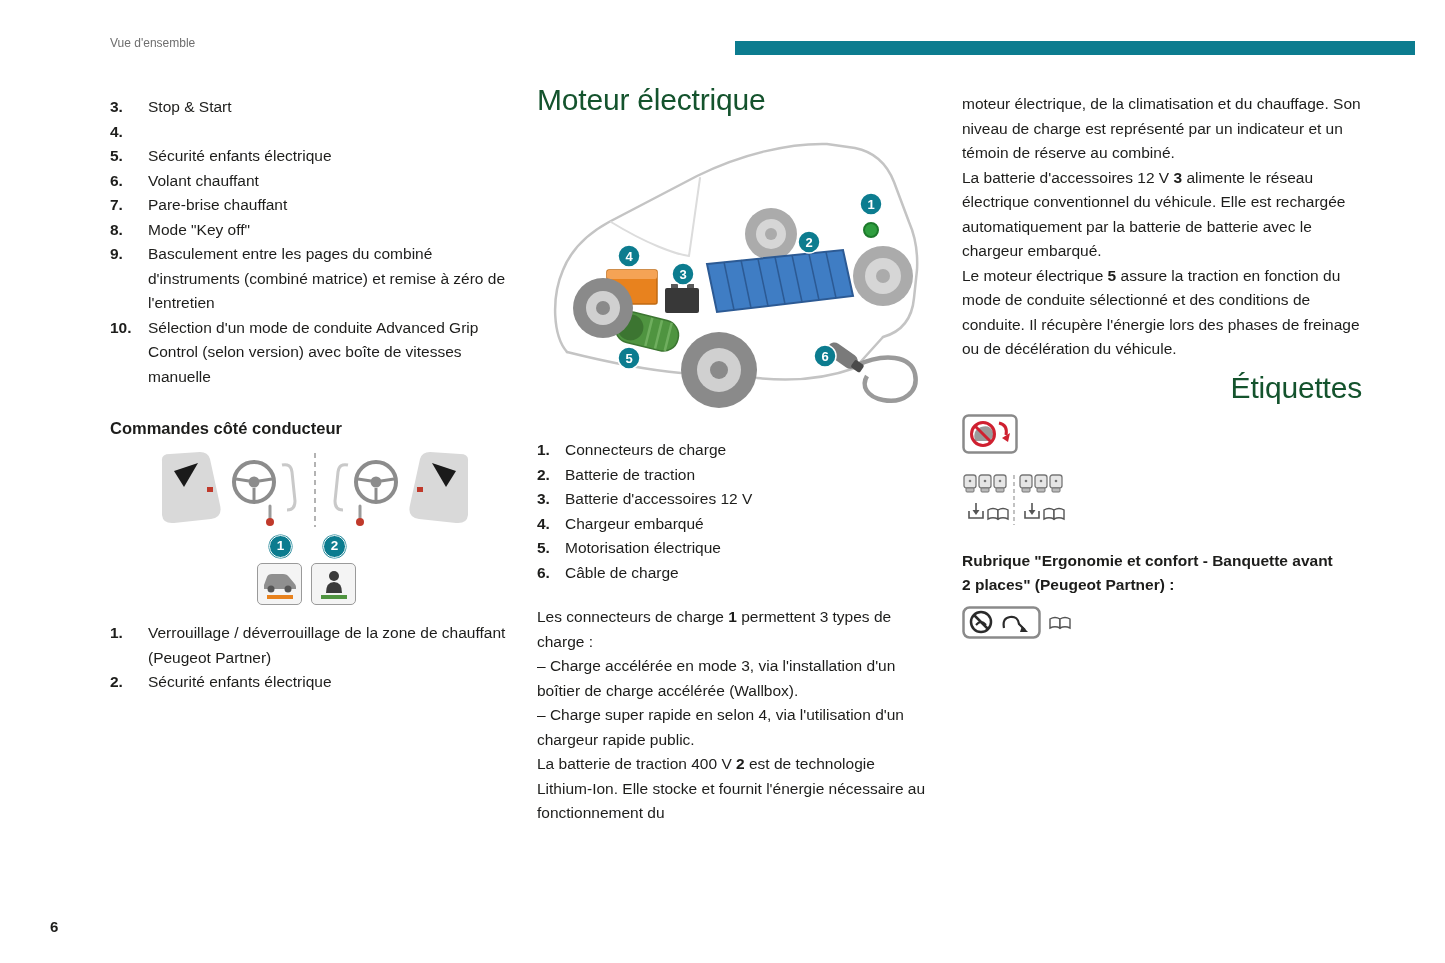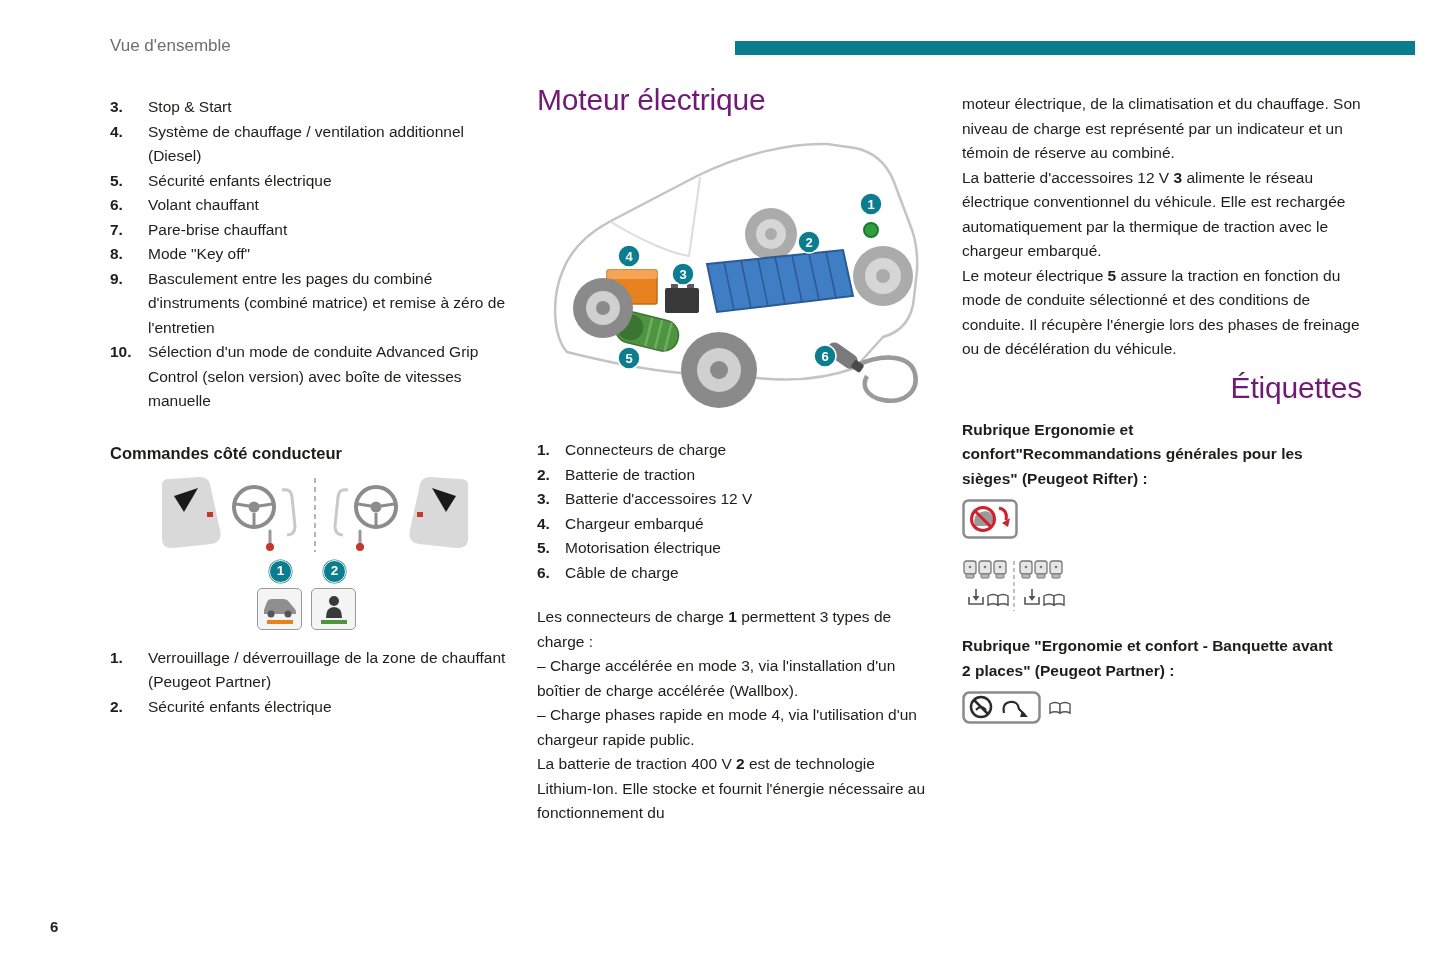--- a/index.html
+++ b/index.html
@@ -10,7 +10,7 @@
   }
   .b { font-weight:bold; }
 
-  .header-title { position:absolute; left:110px; top:36px; font-size:17px; color:#6e6e6e; }
+  .header-title { position:absolute; left:110px; top:36px; font-size:12px; color:#6e6e6e; }
   .header-bar { position:absolute; left:735px; top:41px; width:680px; height:14px; background:#0c7c8f; }
 
   .col { position:absolute; font-size:15.5px; line-height:24.5px; }

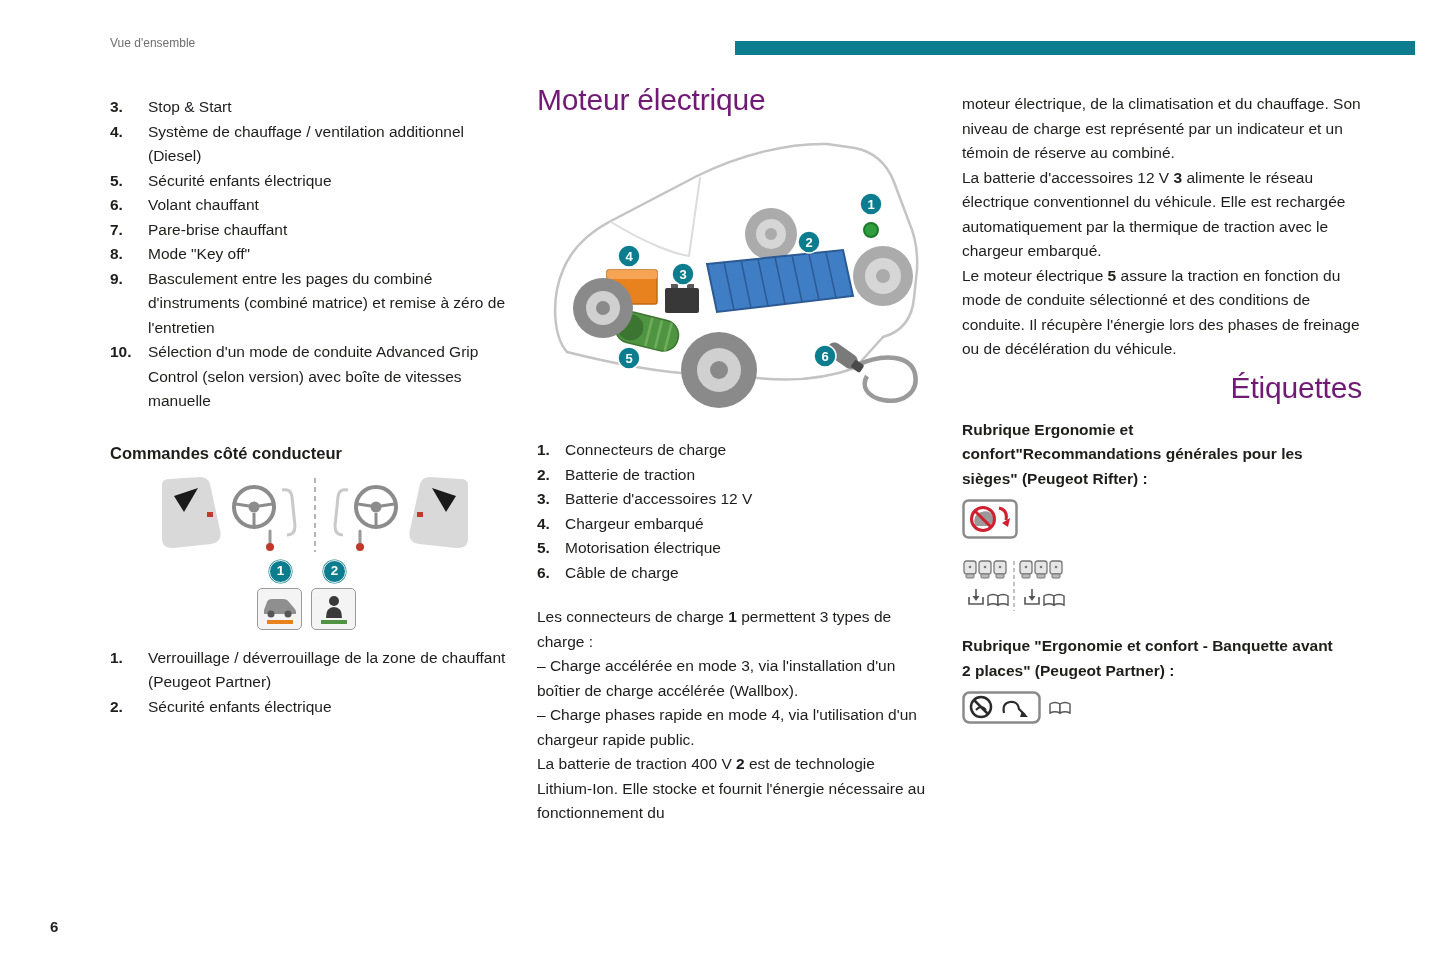--- a/index.html
+++ b/index.html
@@ -23,7 +23,7 @@
   .numlist.legend .num { width:28px; }
 
   h2.sub { font-size:16.5px; font-weight:bold; margin-top:28px; line-height:22px; }
-  h1.gray-heading { font-size:30px; line-height:36px; font-weight:400; color:#701a75; letter-spacing:-0.2px; }
+  h1.gray-heading { font-size:30px; line-height:36px; font-weight:400; color:#14532d; letter-spacing:-0.2px; }
   .h-et { margin-top:8px;text-align:right; }
 
   .rich { margin-top:20px; }

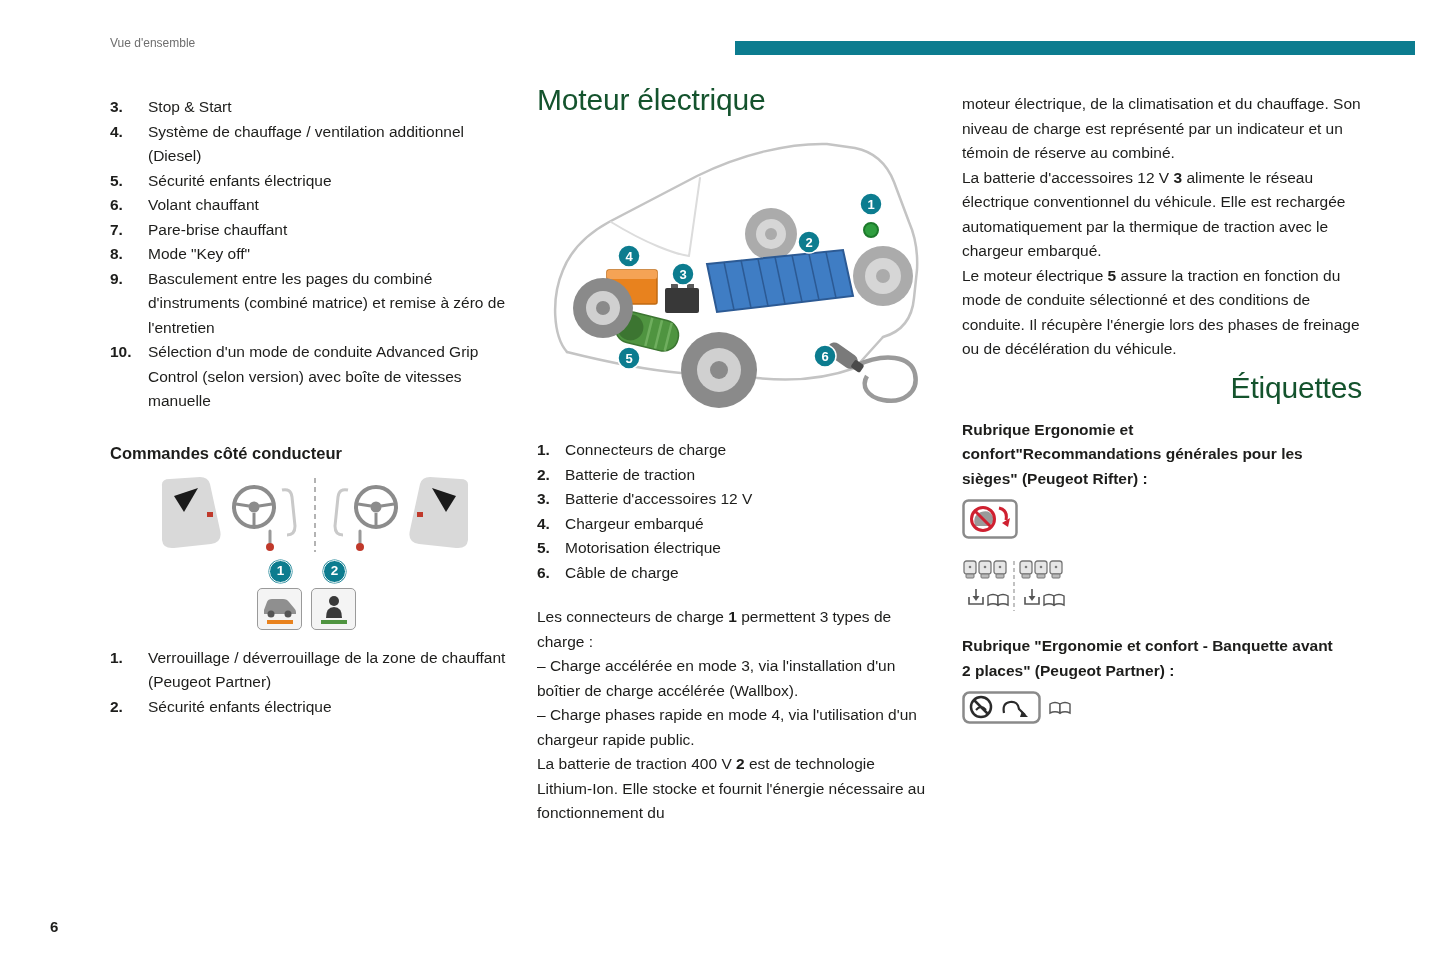--- a/index.html
+++ b/index.html
@@ -76,7 +76,6 @@
         <div class="li">
           <span class="num">4.</span>
           <span class="txt">
-            <div>Système de chauffage / ventilation additionnel (Diesel)</div>
           </span>
         </div>
         <div class="li">

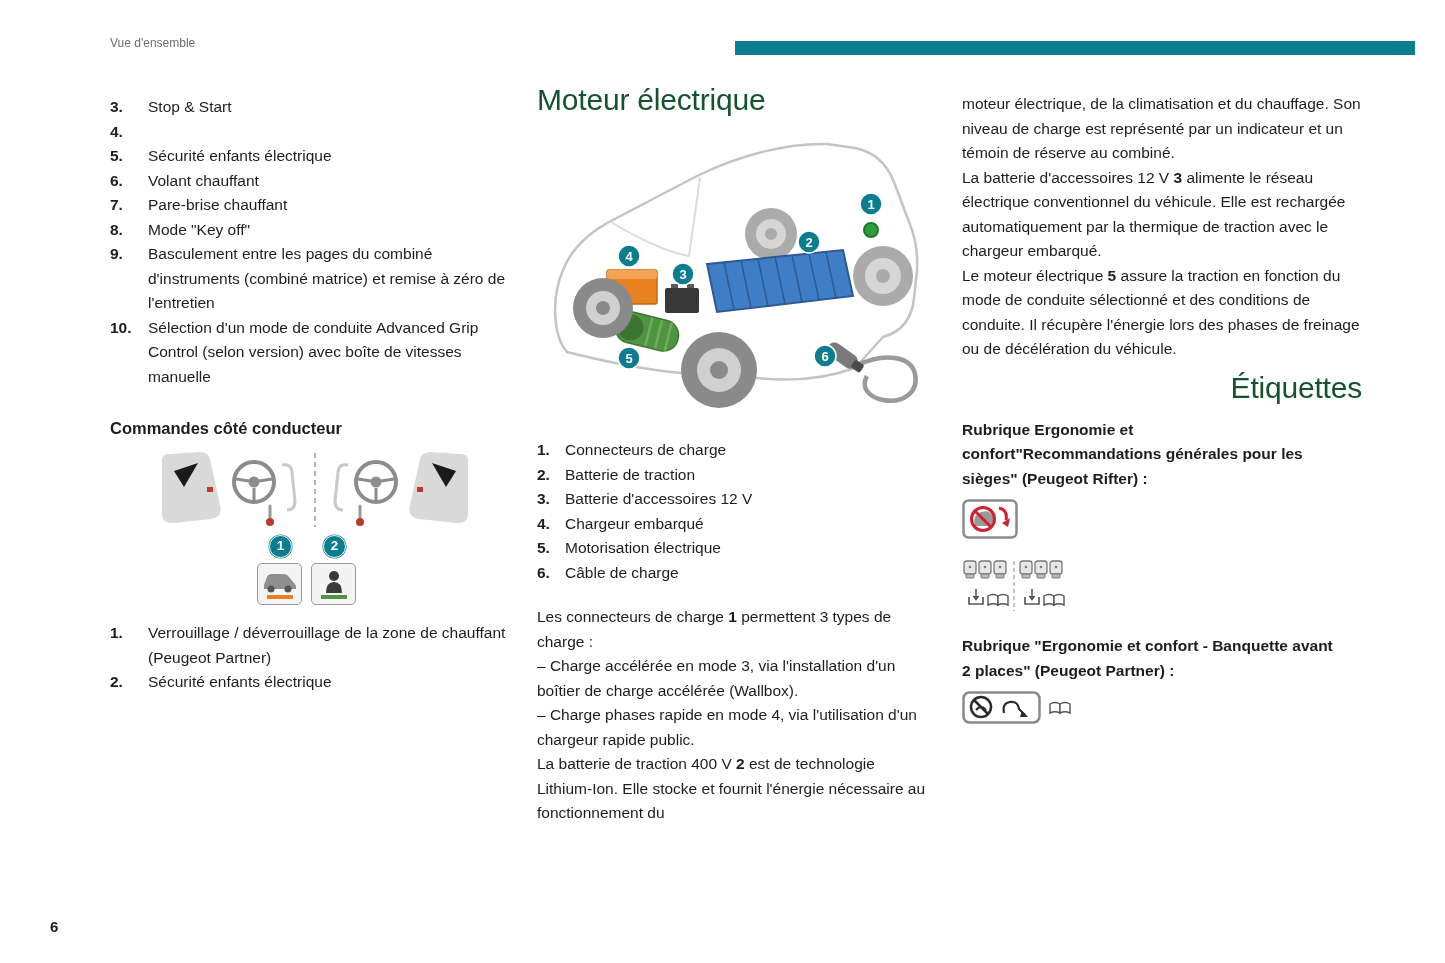--- a/index.html
+++ b/index.html
@@ -316,7 +316,7 @@
   <div class="col" id="col3">
     <div class="rich" style="margin-top:0">
         <div class="para"><span>moteur électrique, de la climatisation et du chauffage. Son niveau de charge est représenté par un indicateur et un témoin de réserve au combiné.</span></div>
-        <div class="para"><span>La batterie d'accessoires 12 V </span><span class="b">3</span><span> alimente le réseau électrique conventionnel du véhicule. Elle est rechargée automatiquement par la thermique de traction avec le chargeur embarqué.</span></div>
+        <div class="para"><span>La batterie d'accessoires 12 V </span><span class="b">3</span><span> alimente le réseau électrique conventionnel du véhicule. Elle est rechargée automatiquement par la batterie de batterie avec le chargeur embarqué.</span></div>
         <div class="para"><span>Le moteur électrique </span><span class="b">5</span><span> assure la traction en fonction du mode de conduite sélectionné et des conditions de conduite. Il récupère l'énergie lors des phases de freinage ou de décélération du véhicule.</span></div>
       </div>
 

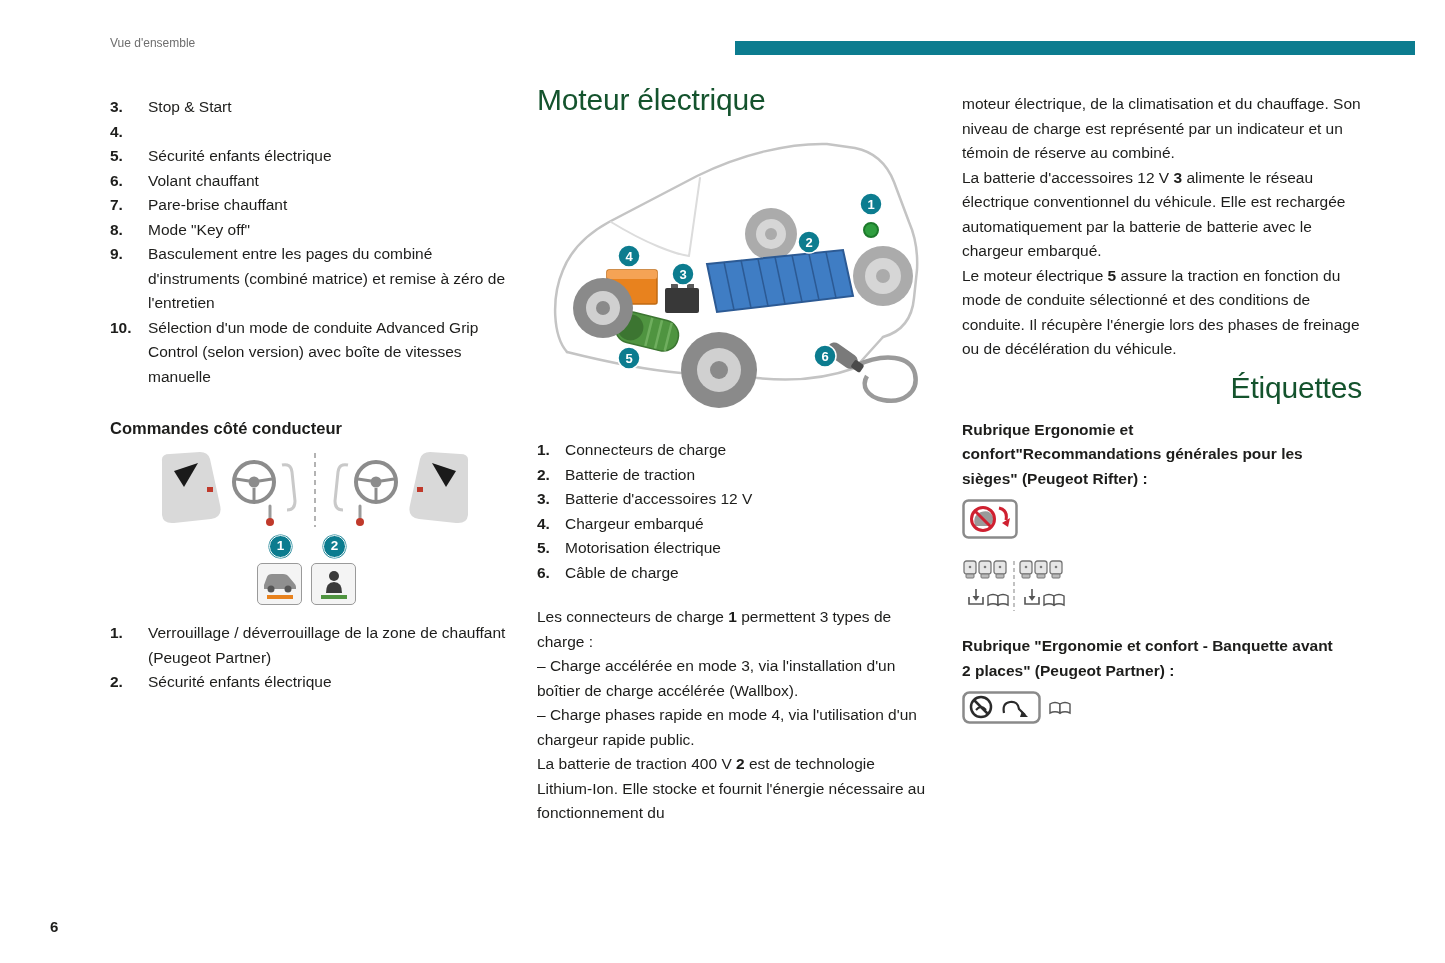--- a/index.html
+++ b/index.html
@@ -322,7 +322,6 @@
 
     <h1 class="gray-heading h-et">Étiquettes</h1>
 
-    <div class="caption">Rubrique Ergonomie et confort"Recommandations générales pour les sièges" (Peugeot Rifter) :</div>
 
     <div class="lbl-a">
       <svg width="56" height="40" viewBox="0 0 56 40">

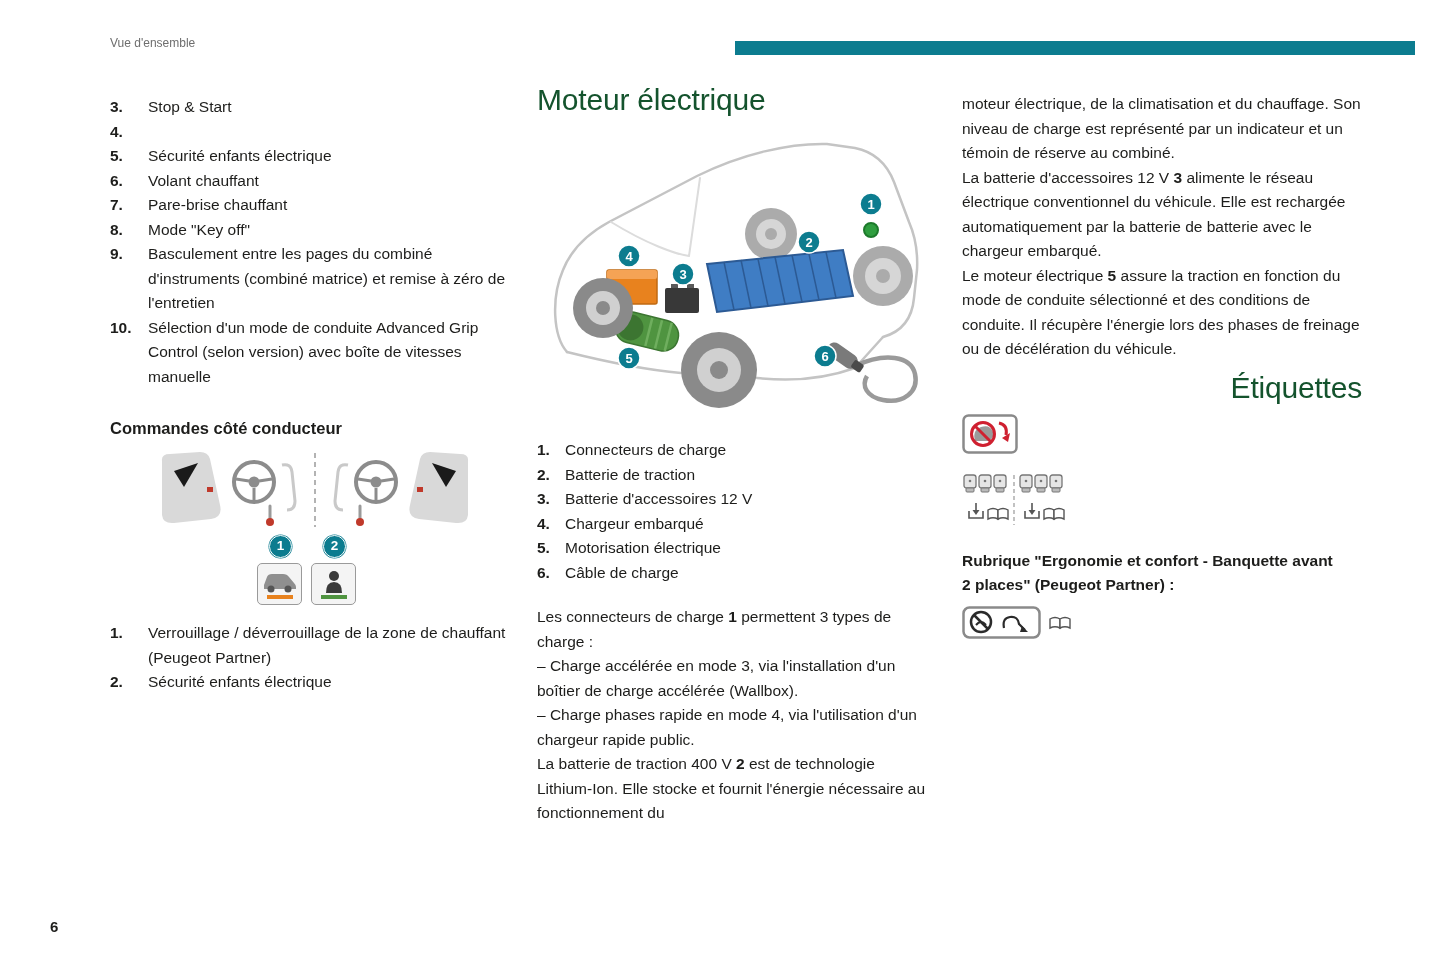--- a/index.html
+++ b/index.html
@@ -308,7 +308,7 @@
     <div class="rich">
         <div class="para"><span>Les connecteurs de charge </span><span class="b">1</span><span> permettent 3 types de charge :</span></div>
         <div class="para"><span>– Charge accélérée en mode 3, via l'installation d'un boîtier de charge accélérée (Wallbox).</span></div>
-        <div class="para"><span>– Charge phases rapide en mode 4, via l'utilisation d'un chargeur rapide public.</span></div>
+        <div class="para"><span>– Charge super rapide en selon 4, via l'utilisation d'un chargeur rapide public.</span></div>
         <div class="para"><span>La batterie de traction 400 V </span><span class="b">2</span><span> est de technologie Lithium-Ion. Elle stocke et fournit l'énergie nécessaire au fonctionnement du</span></div>
       </div>
   </div>

